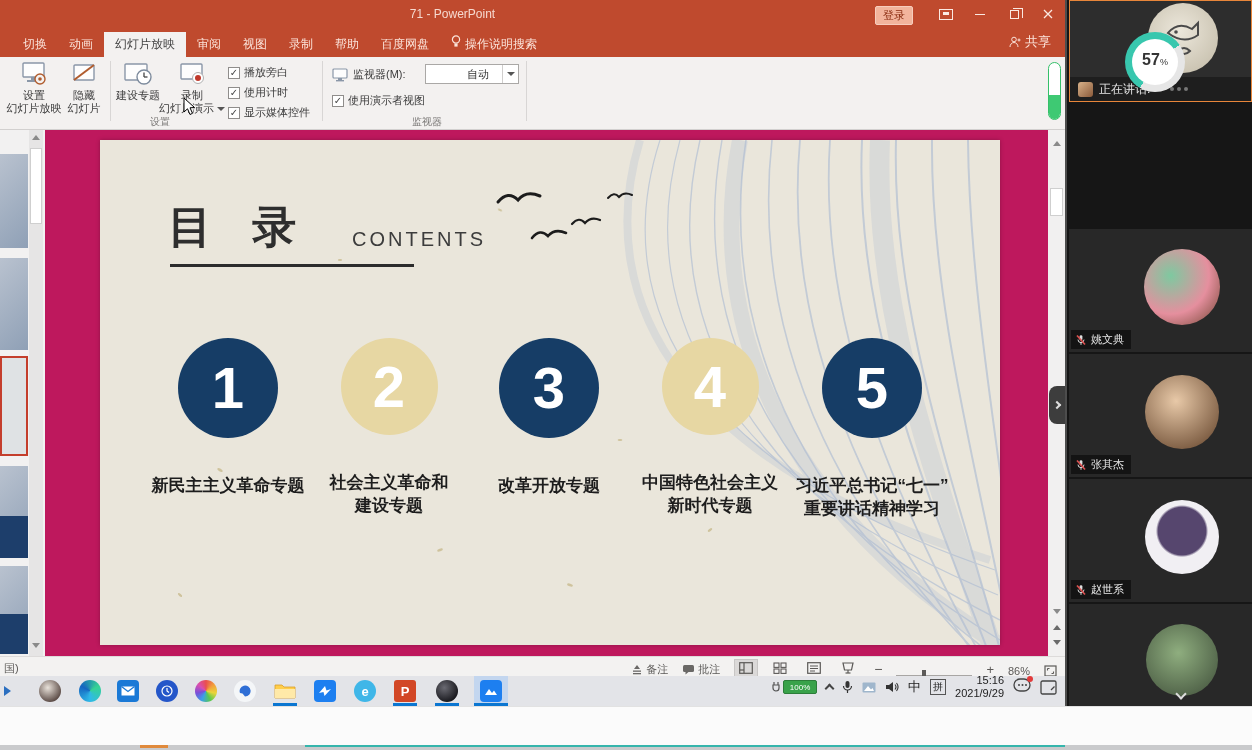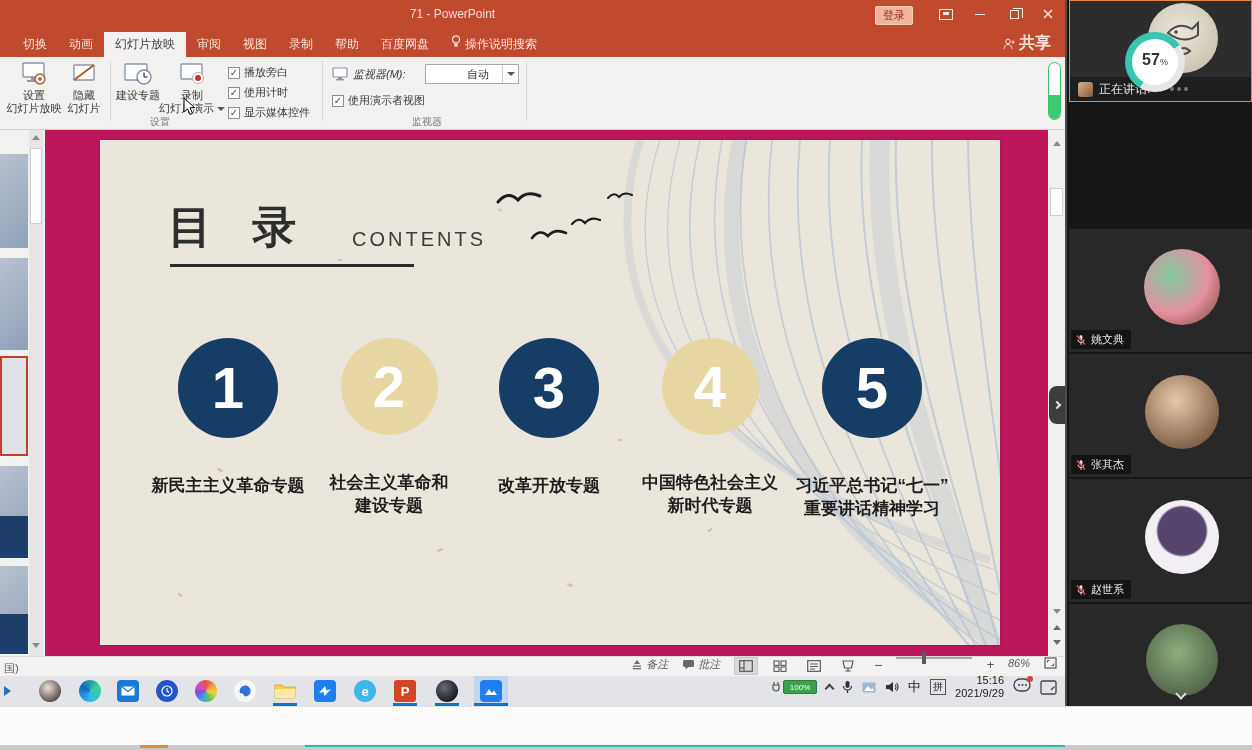--- a/index.html
+++ b/index.html
@@ -24,7 +24,7 @@
   .tab{height:25px;line-height:25px;padding:0 11px;color:#fbe3da;font-size:12px;white-space:nowrap;}
   .tab.active{background:#f3f1f0;color:#444;}
   .tab .bulb{display:inline-block;margin-right:4px;}
-  .share-item{position:absolute;right:14px;top:33px;color:#fbe3da;font-size:16px;display:flex;align-items:center;gap:4px;font-weight:bold;}
+  .share-item{position:absolute;right:14px;top:33px;color:#fbe3da;font-size:13px;display:flex;align-items:center;gap:4px;}
 
   .ribbon{position:absolute;left:0;top:57px;width:100%;height:73px;background:#f3f1f0;border-bottom:1px solid #d2d0cf;}
   .rb-btn{position:absolute;top:4px;height:56px;display:flex;flex-direction:column;align-items:center;justify-content:flex-start;gap:2px;}

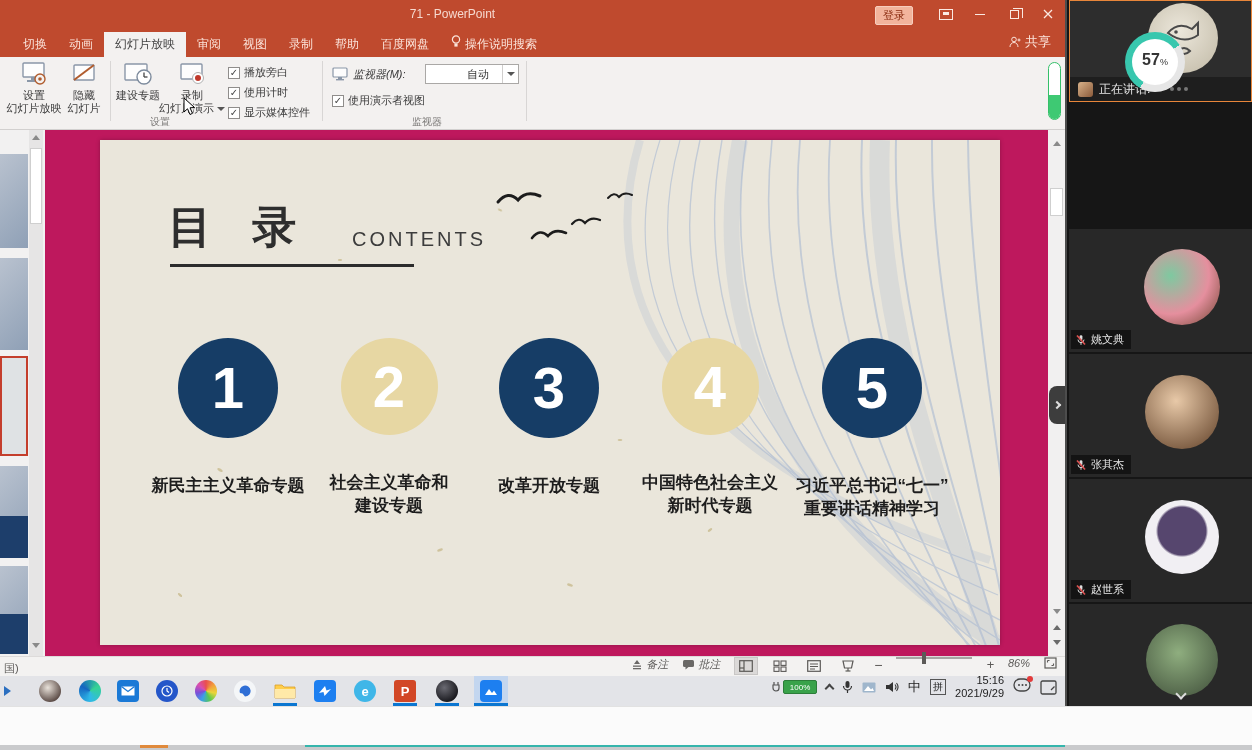--- a/index.html
+++ b/index.html
@@ -6,7 +6,7 @@
   *{box-sizing:border-box;font-family:"Liberation Sans",sans-serif;}
   .screen{position:relative;width:1252px;height:750px;overflow:hidden;background:#1b1b1b;}
   .abs{position:absolute;}
-  .flex{display:flex;align-items:flex-start;font-style:italic;}
+  .flex{display:flex;align-items:flex-end;}
 
   
   .ppt{position:absolute;left:0;top:0;width:1065px;height:676px;background:#be185d;}

